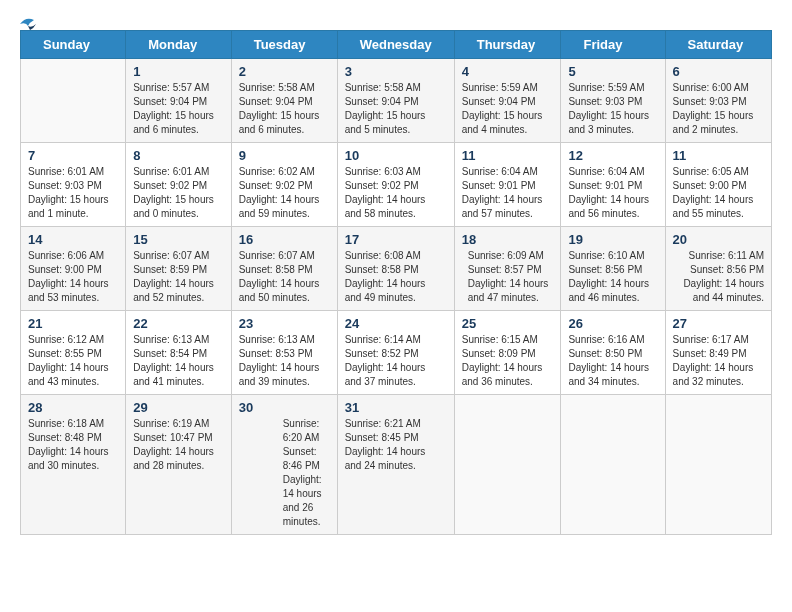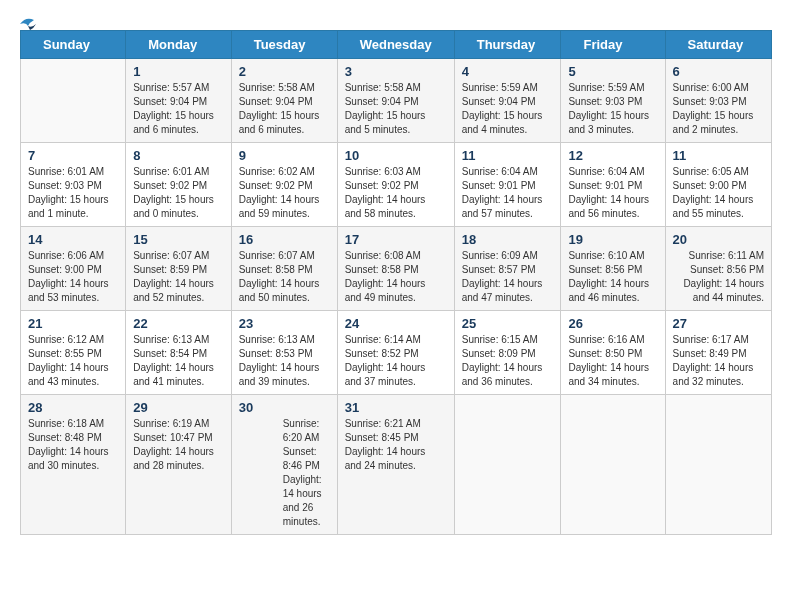--- a/index.html
+++ b/index.html
@@ -239,7 +239,7 @@
         </td>
         <td>
           <span class="day-number">18</span>
-          <div class="day-info" style="white-space: pre-line;">Sunrise: 6:09 AM
+          <div class="day-info" style="white-space: pre-line; margin-left: 6px;">Sunrise: 6:09 AM
 Sunset: 8:57 PM
 Daylight: 14 hours
 and 47 minutes.</div>

